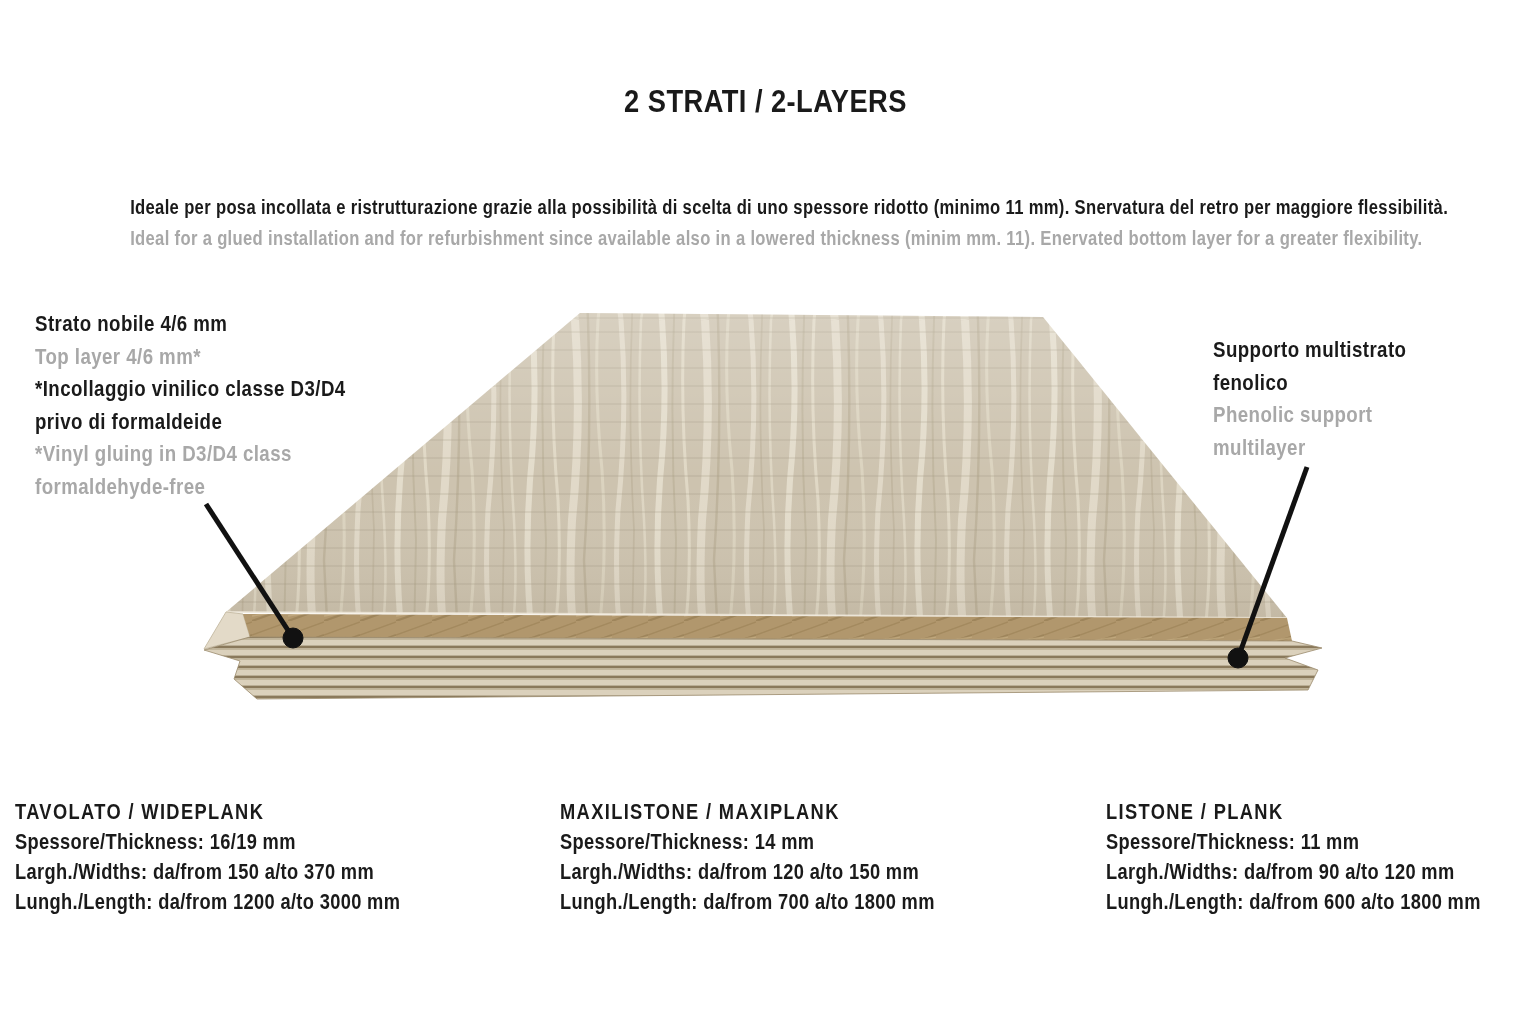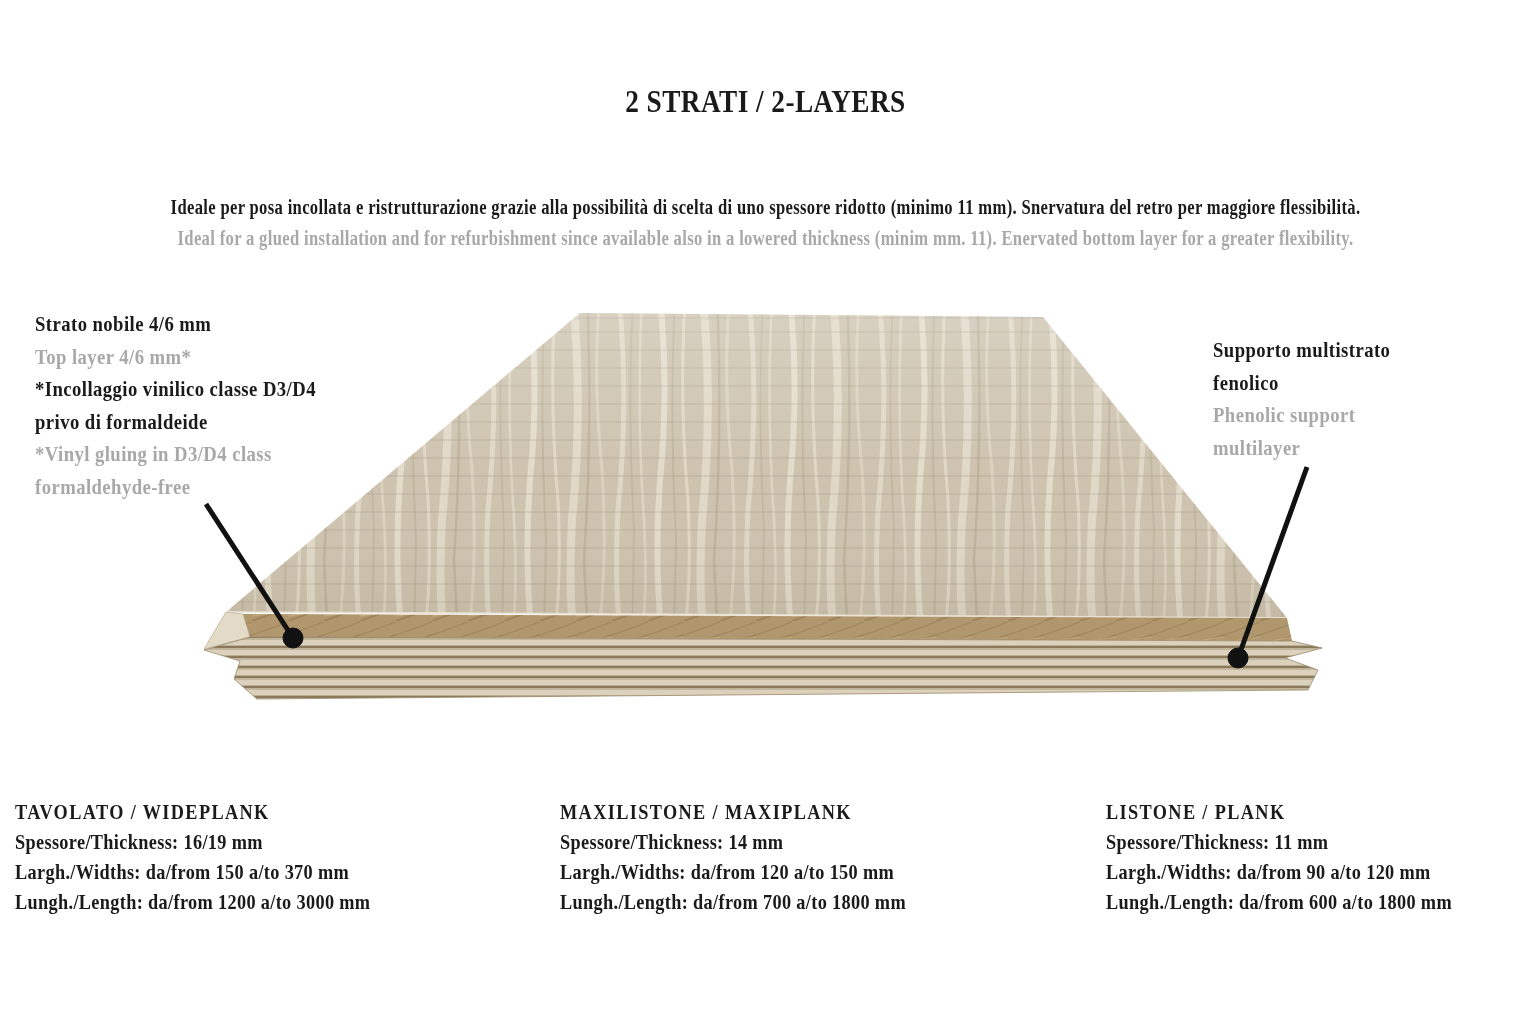--- a/index.html
+++ b/index.html
@@ -9,7 +9,7 @@
     height:1021px;
     background:#ffffff;
     overflow:hidden;
-    font-family:Liberation Serif, serif;
+    font-family:Liberation Sans, sans-serif;
     color:#1a1a1a;
   }
   .art{position:absolute;left:0;top:0;width:1531px;height:1021px;}

